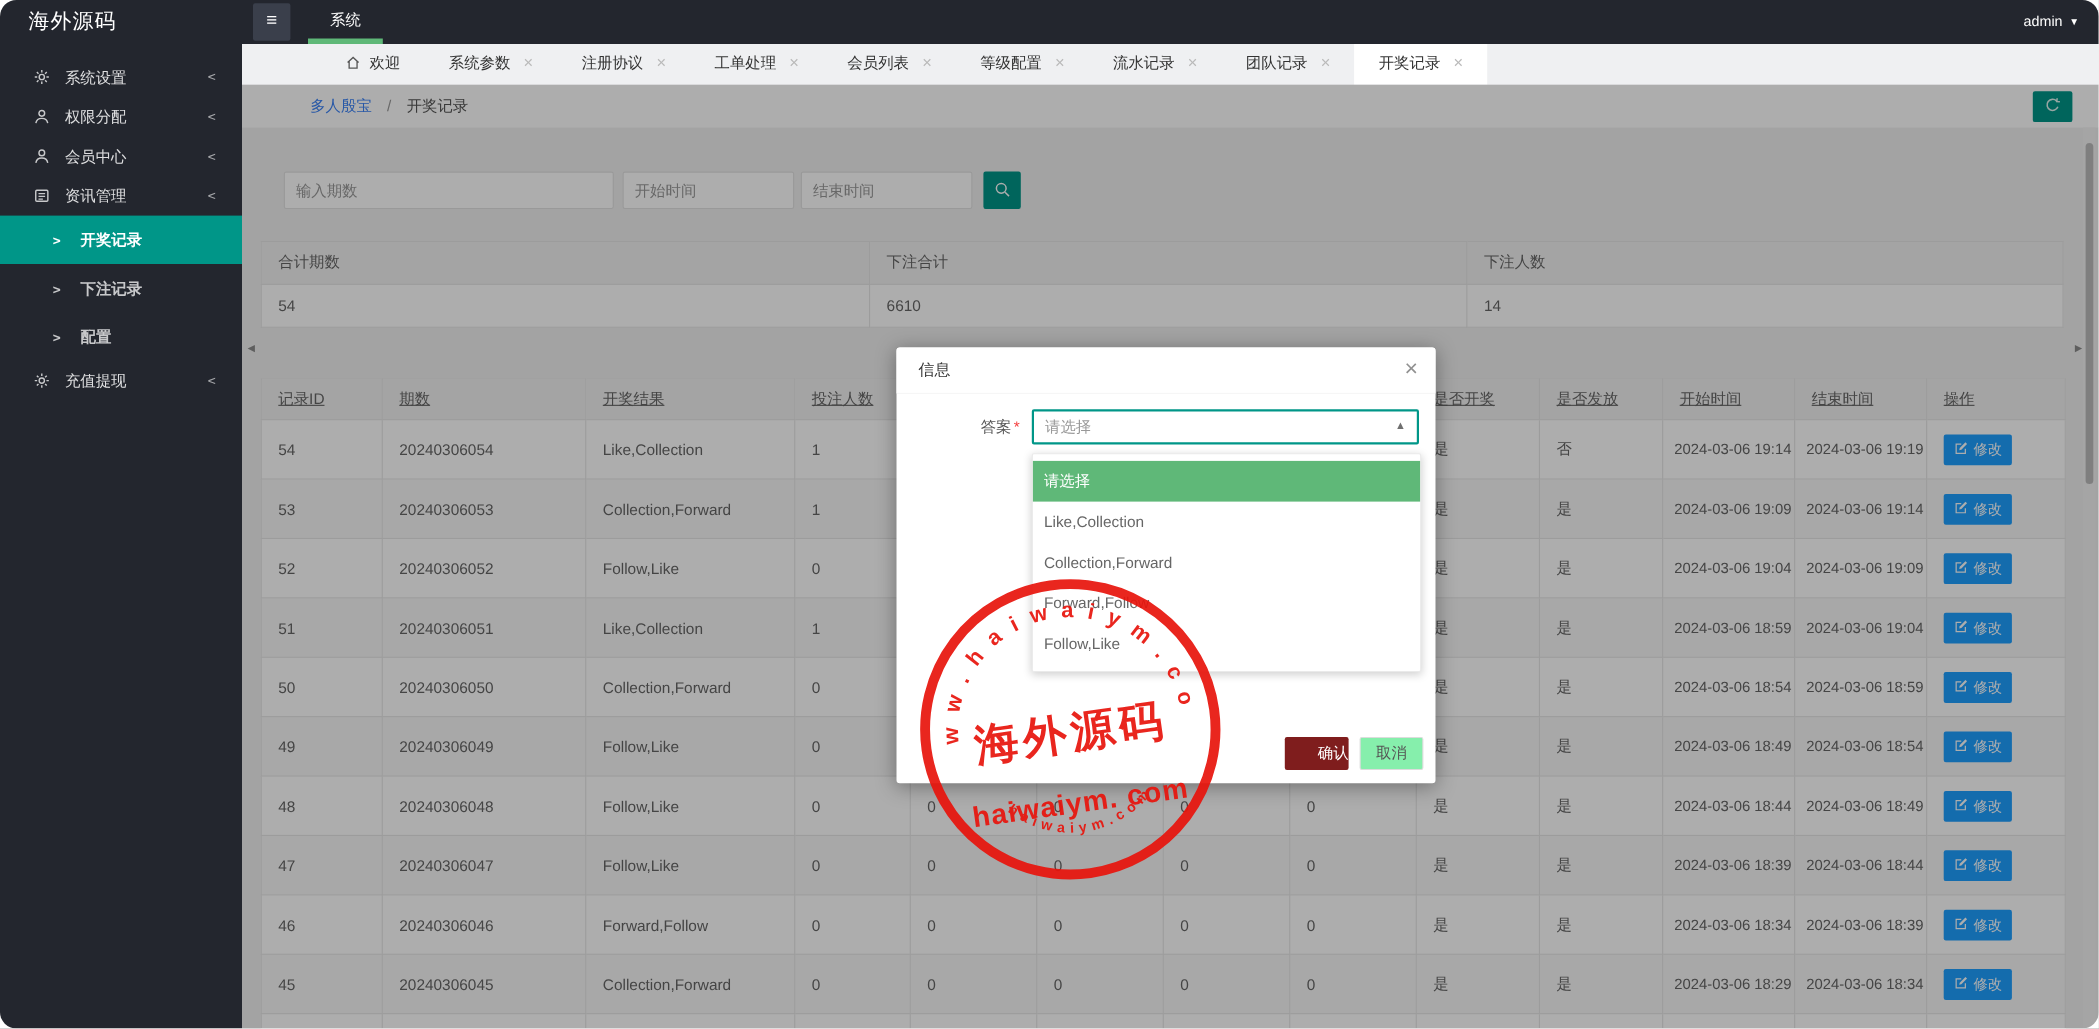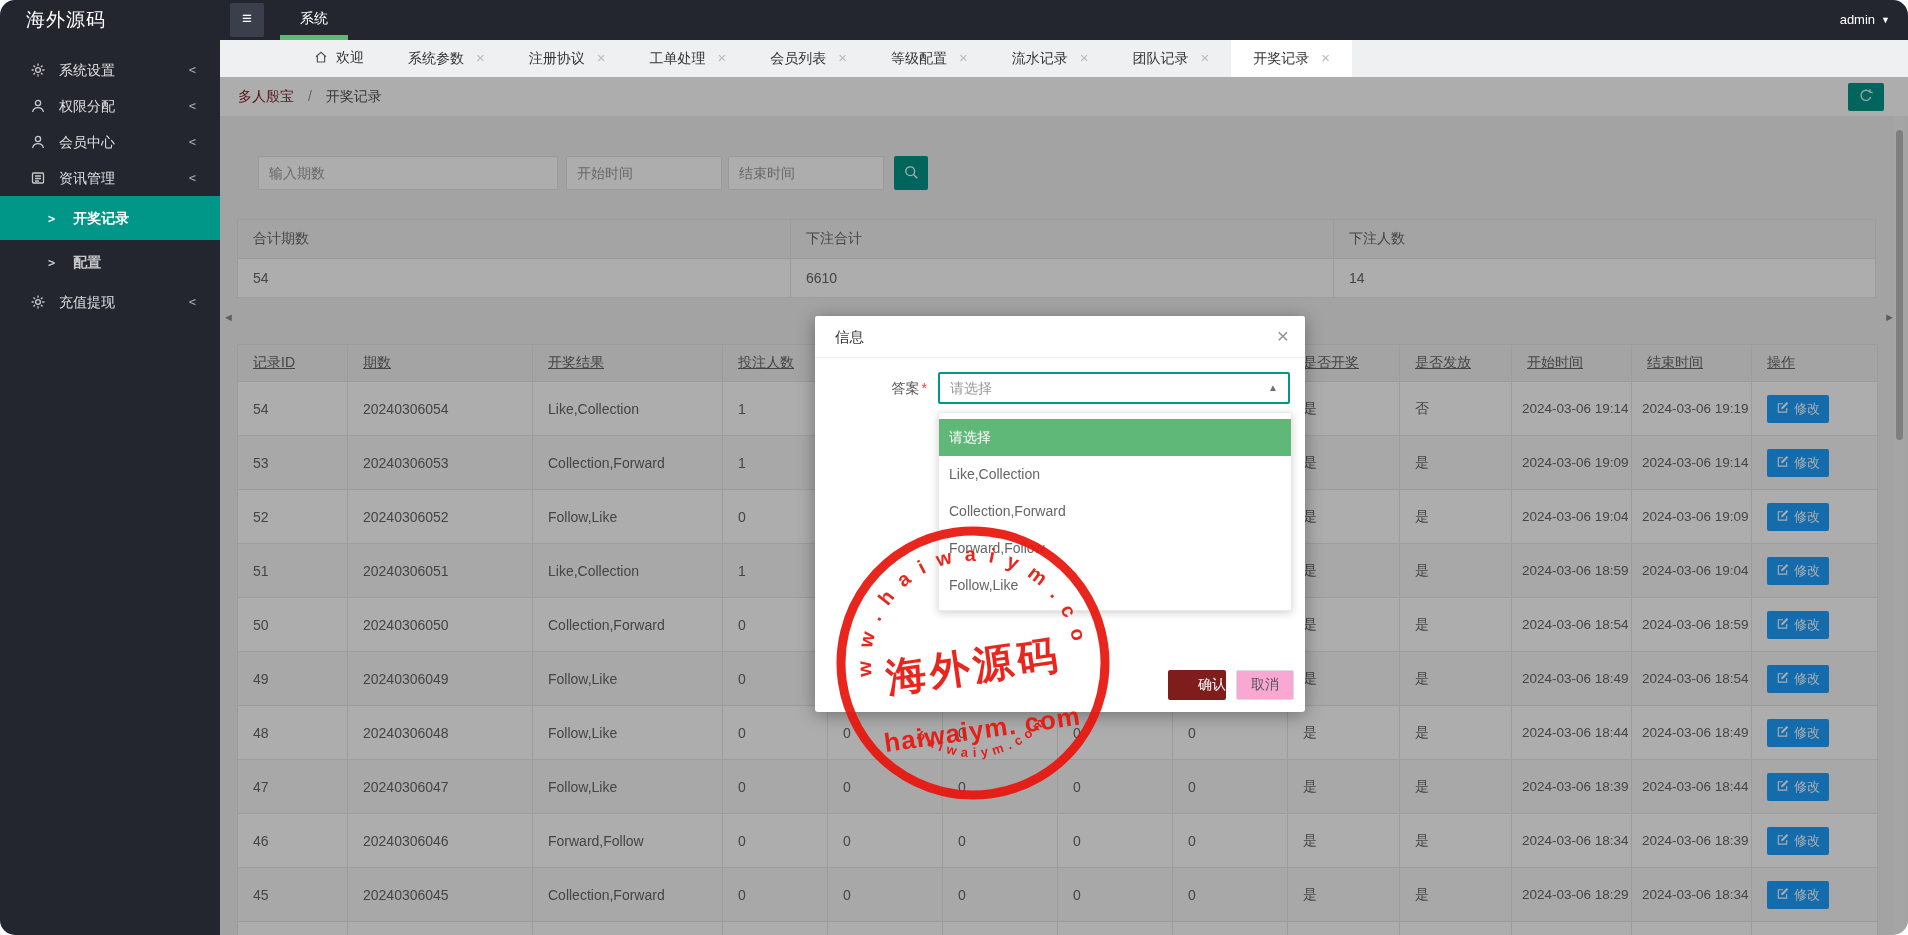--- a/index.html
+++ b/index.html
@@ -39,7 +39,7 @@
   
   .crumb-bar { position:absolute; left:220px; top:77px; width:1688px; height:39px; background:#fff; z-index:1; }
   .crumb { position:absolute; left:18px; top:0; line-height:39px; font-size:14px; }
-  .crumb-parent { color:#7f1d1d; }
+  .crumb-parent { color:#3b82f6;margin-left:44px; }
   .crumb-sep { color:#999; margin:0 10px; }
   .crumb-current { color:#555; }
   .refresh-btn { position:absolute; right:24px; top:6px; width:36px; height:28px; background:#009688; border:none; border-radius:2px; cursor:pointer; }

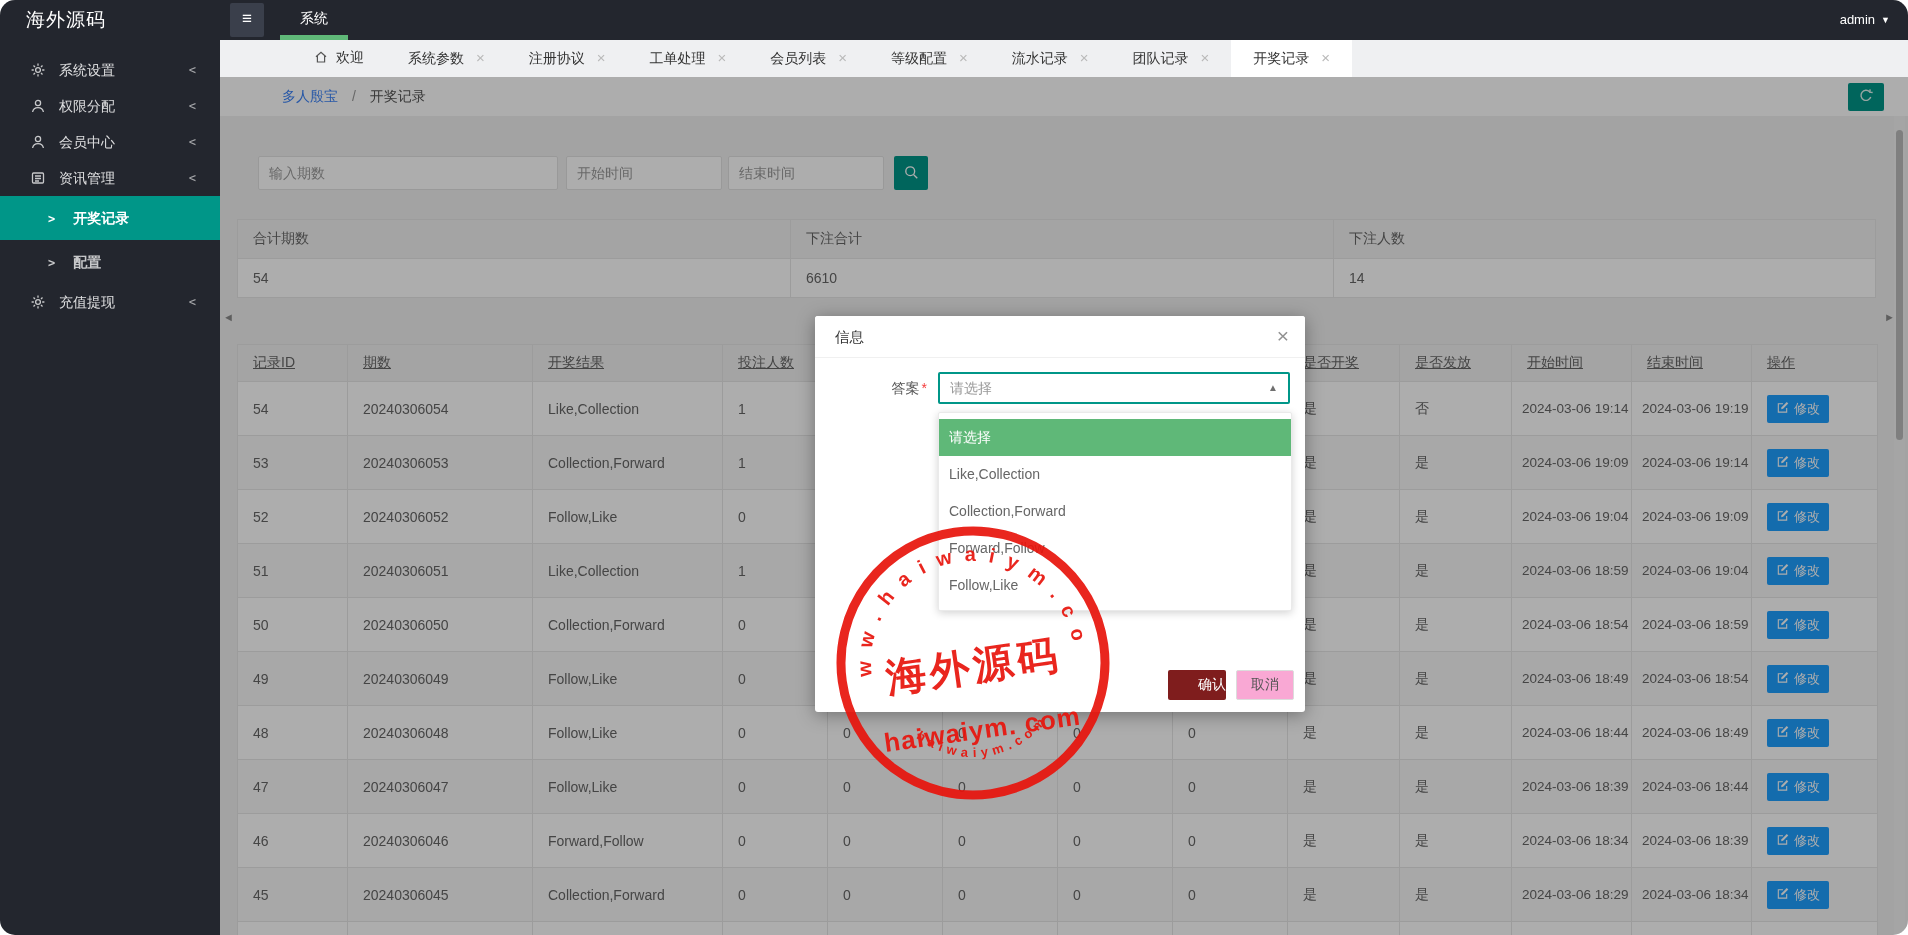--- a/index.html
+++ b/index.html
@@ -130,6 +130,7 @@
               <path d="M5 6h6M5 8.5h6M5 11h4"></path>
             </svg></span><span class="mi-label">资讯管理</span><span class="mi-arrow collapsed">&lt;</span></div>
         <div class="submenu-item active"><span class="smi-arrow">&gt;</span><span>开奖记录</span></div>
+        <div class="submenu-item"><span class="smi-arrow">&gt;</span><span>下注记录</span></div>
         <div class="submenu-item"><span class="smi-arrow">&gt;</span><span>配置</span></div>
         <div class="menu-item"><span class="mi-icon"><svg width="16" height="16" viewBox="0 0 16 16">
               <circle cx="8" cy="8" r="2.4"></circle>

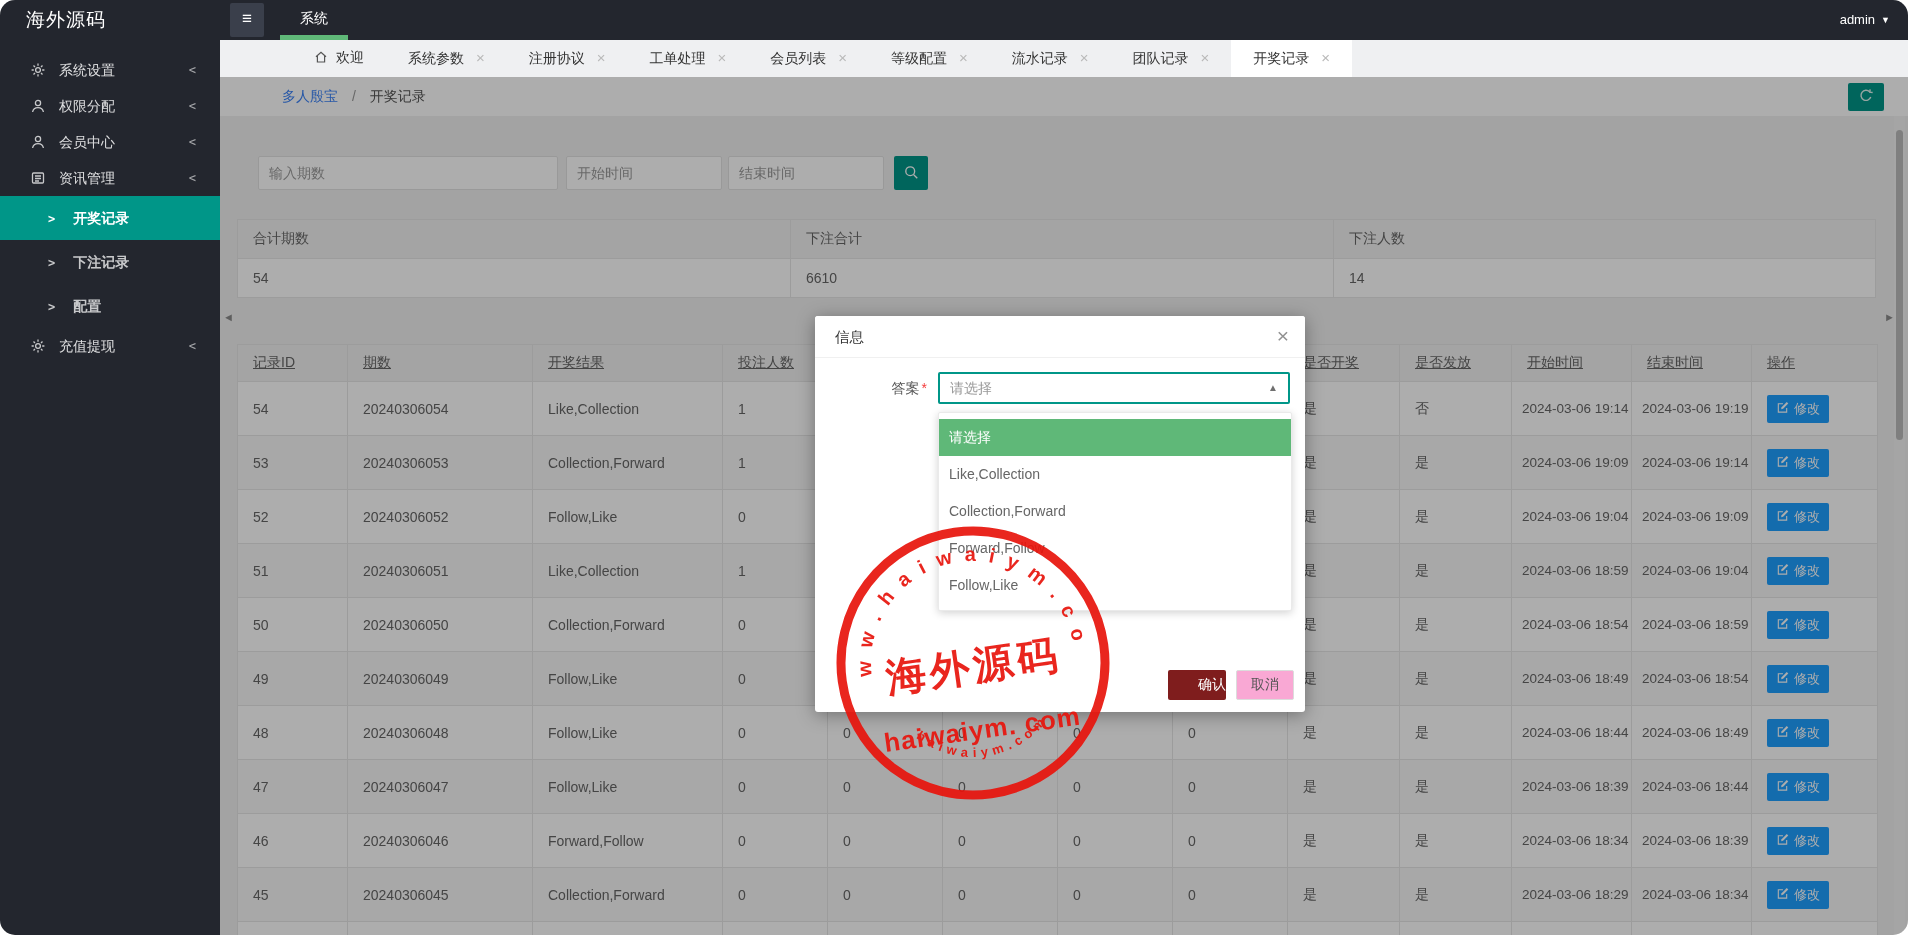--- a/index.html
+++ b/index.html
@@ -89,7 +89,7 @@
   .modal-select .sel-text { line-height:28px; padding-left:10px; font-size:14px; color:#999; }
   .sel-arrow { position:absolute; right:10px; top:0; line-height:28px; font-size:10px; color:#6f6f6f; }
   .btn-confirm { position:absolute; left:353px; top:354px; width:58px; height:30px; background:#7f1d1d; color:#fff; border:none; border-radius:2px; font-size:14px; cursor:pointer; font-family:inherit;text-align:right; }
-  .btn-cancel { position:absolute; left:421px; top:354px; width:58px; height:30px; background:#f9a8d4; color:#555; border:1px solid #dcdcdc; border-radius:2px; font-size:14px; cursor:pointer; font-family:inherit; }
+  .btn-cancel { position:absolute; left:421px; top:354px; width:58px; height:30px; background:#86efac; color:#555; border:1px solid #dcdcdc; border-radius:2px; font-size:14px; cursor:pointer; font-family:inherit; }
 
   .dropdown { position:absolute; left:938px; top:412px; width:354px; background:#fff; border:1px solid #eaeaea; border-radius:2px; box-shadow:0 2px 8px rgba(0,0,0,.18); padding:6px 0; z-index:21; }
   .dd-option { height:37px; line-height:37px; padding-left:10px; font-size:14px; color:#666; cursor:pointer; white-space:nowrap; }

